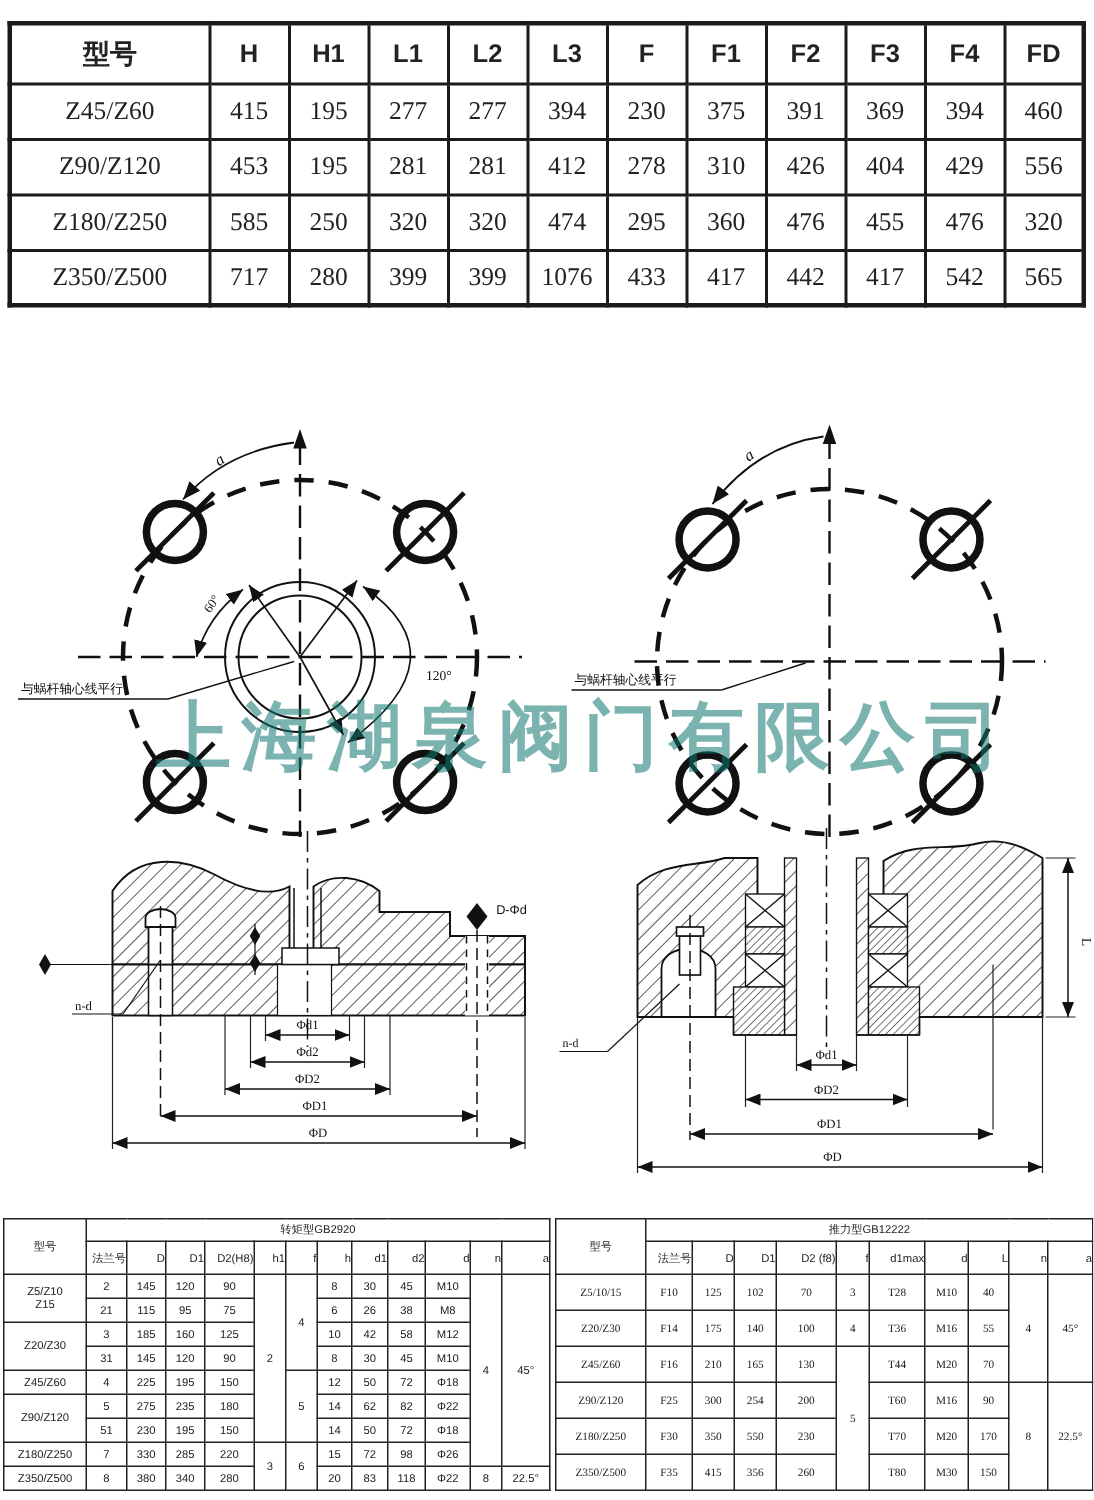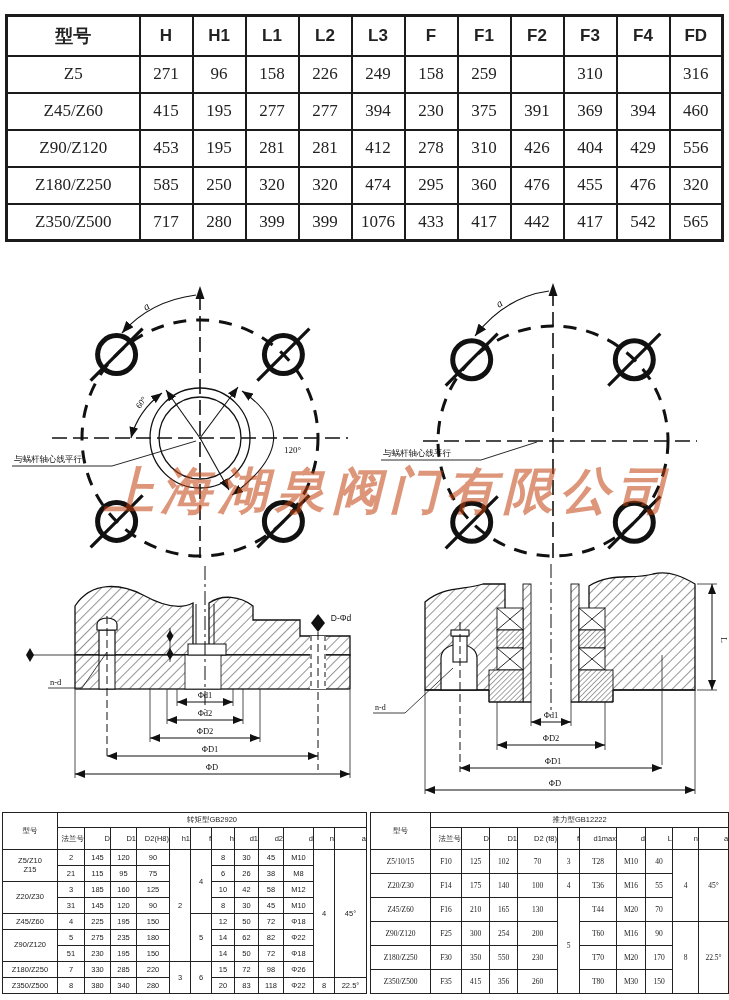--- a/index.html
+++ b/index.html
@@ -75,20 +75,6 @@
         </tr>
       </thead>
       <tbody>
-        <tr>
-          <td>Z5</td>
-          <td>271</td>
-          <td>96</td>
-          <td>158</td>
-          <td>226</td>
-          <td>249</td>
-          <td>158</td>
-          <td>259</td>
-          <td></td>
-          <td>310</td>
-          <td></td>
-          <td>316</td>
-        </tr>
         <tr>
           <td>Z45/Z60</td>
           <td>415</td>

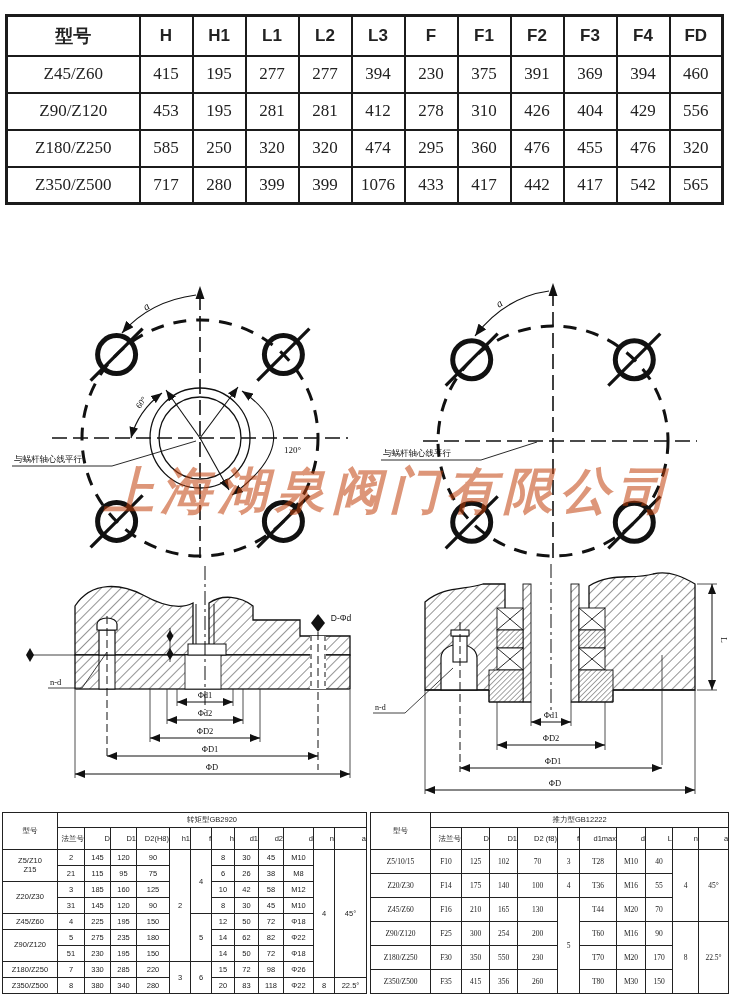--- a/index.html
+++ b/index.html
@@ -22,8 +22,8 @@
   svg text{font-family:"Liberation Serif",serif;fill:#111;}
   .cn{font-family:"Liberation Sans",sans-serif;}
   .watermark{position:absolute;top:458px;left:104px;font-size:50px;font-weight:bold;
-        letter-spacing:7px;color:#c2410c;opacity:0.55;white-space:nowrap;pointer-events:none;z-index:5;
-        font-family:"Liberation Sans",sans-serif;font-style:italic;}
+        letter-spacing:7px;color:#0f766e;opacity:0.55;white-space:nowrap;pointer-events:none;z-index:5;
+        font-family:"Liberation Sans",sans-serif;}
   
   .bottom-tables{position:absolute;top:812px;left:2px;width:725px;display:flex;gap:3px;align-items:flex-start;}
   .small-table{font-size:7.5px;}

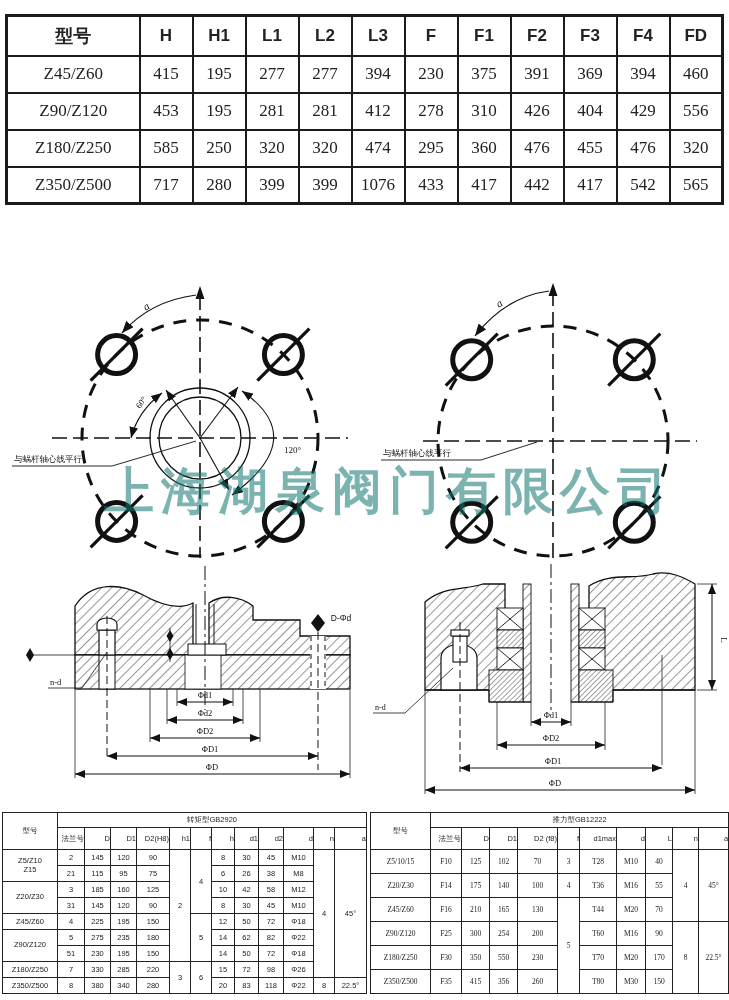--- a/index.html
+++ b/index.html
@@ -18,7 +18,7 @@
   .big-table col.c-model{width:133px;}
   
   .circles-row{position:absolute;top:281px;left:0;width:729px;height:279px;display:flex;}
-  .sections-row{position:absolute;top:560px;left:0;width:729px;height:252px;display:flex;}
+  .sections-row{position:absolute;top:548px;left:0;width:729px;height:252px;display:flex;}
   svg text{font-family:"Liberation Serif",serif;fill:#111;}
   .cn{font-family:"Liberation Sans",sans-serif;}
   .watermark{position:absolute;top:458px;left:104px;font-size:50px;font-weight:bold;

